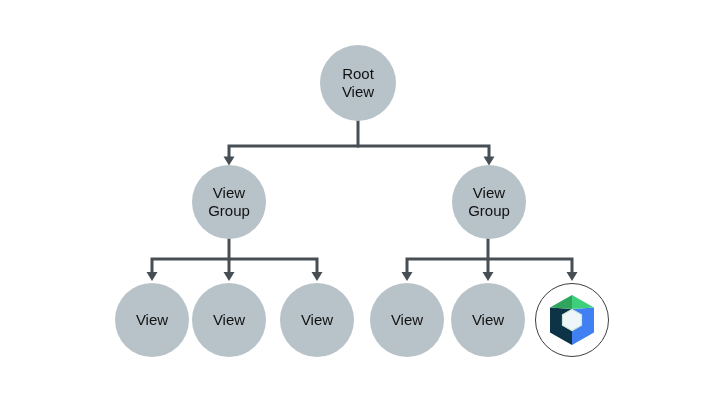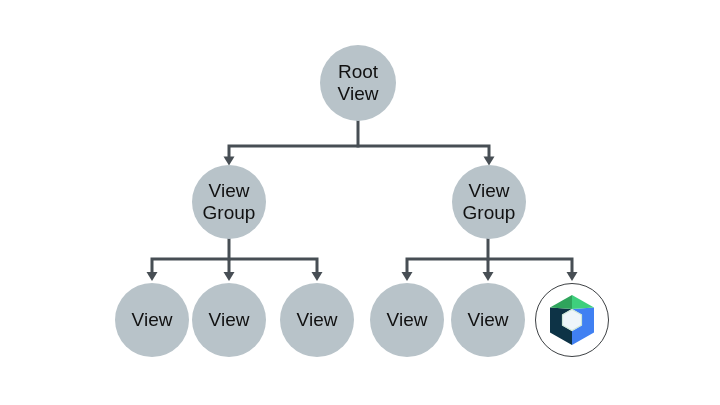--- a/index.html
+++ b/index.html
@@ -10,7 +10,7 @@
   .node{
     position:absolute;border-radius:50%;background:#b8c3c9;
     display:flex;align-items:center;justify-content:center;
-    text-align:center;color:#111111;font-size:19px;line-height:1.18;
+    text-align:center;color:#111111;font-size:15px;line-height:1.18;
   }
   .node .lbl{white-space:pre-line;}
   .node-root{left:320px;top:45px;width:76px;height:76px;}

